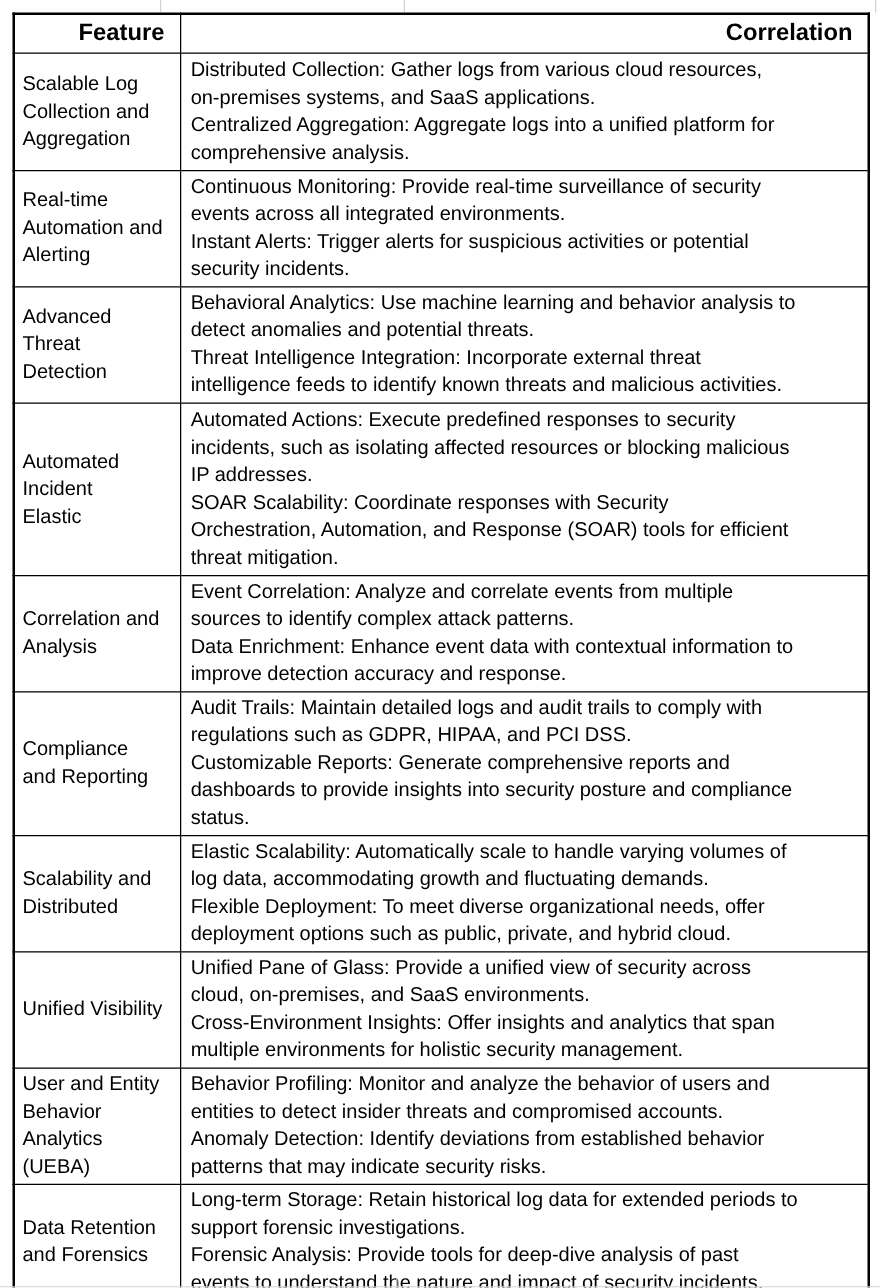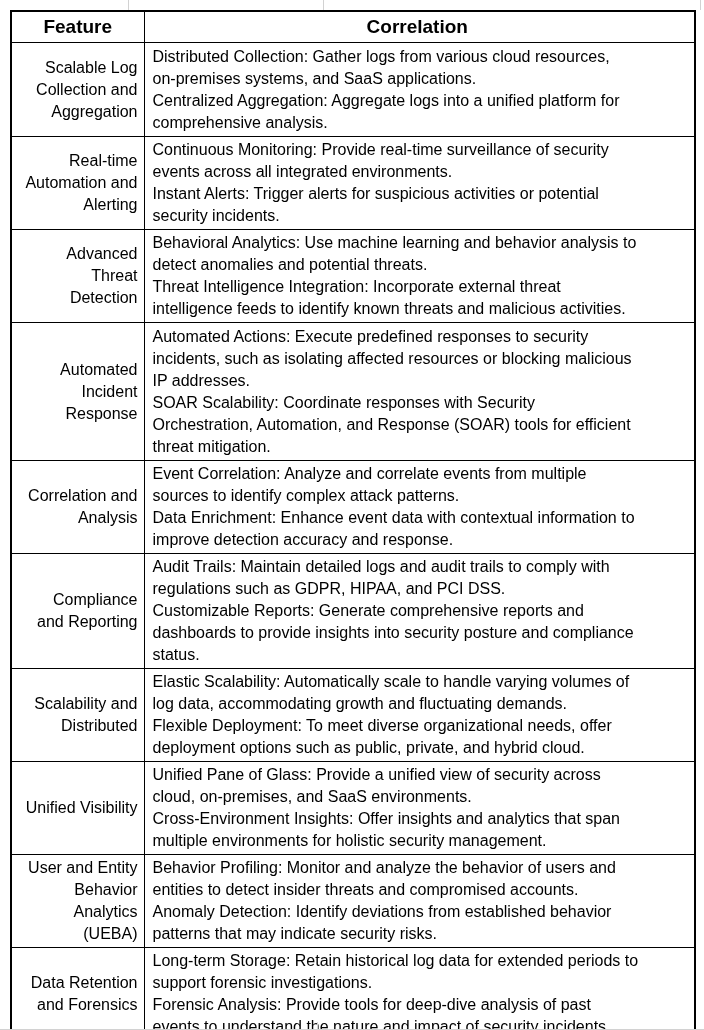--- a/index.html
+++ b/index.html
@@ -49,7 +49,7 @@
   .feature-table th {
     font-size: 19px;
     font-weight: bold;
-    text-align: center;
+    text-align: right;
     padding: 1px 12px;
     line-height: 24px;
     height: 28px;

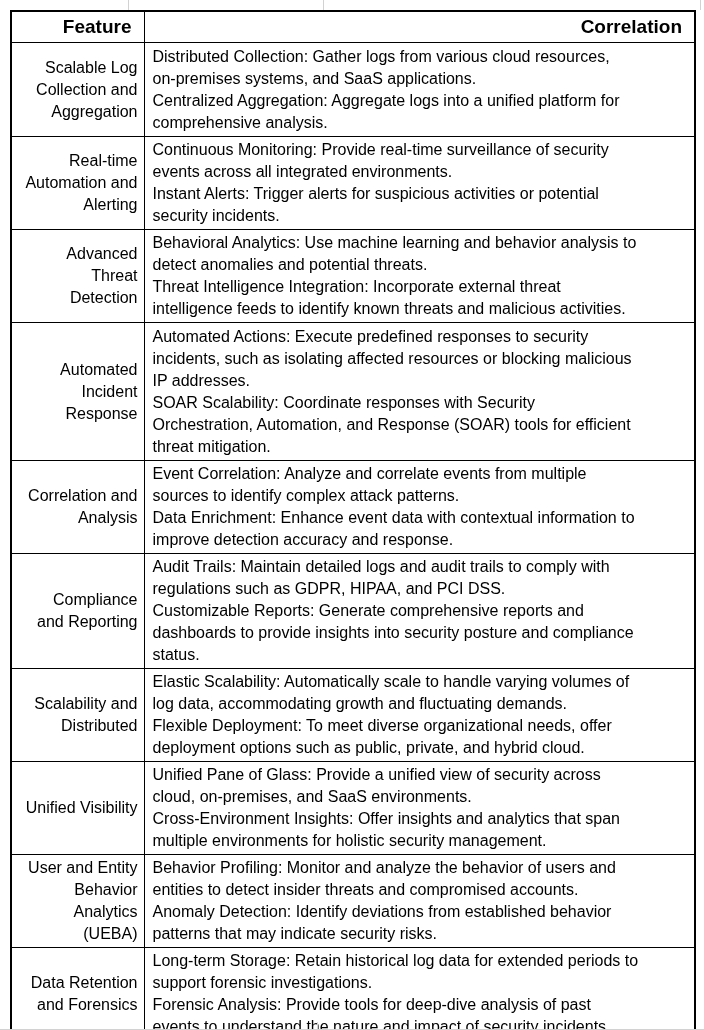--- a/index.html
+++ b/index.html
@@ -62,7 +62,7 @@
     line-height: 22px;
     white-space: pre-line;
   }
-  .feature-table td.feature-cell { padding: 2px 6px; text-align: right; }
+  .feature-table td.feature-cell { padding: 2px 6px; }
   .feature-table td.desc-cell    { padding: 2px 8px; }
 
   tr.rh1  { height: 94px; }

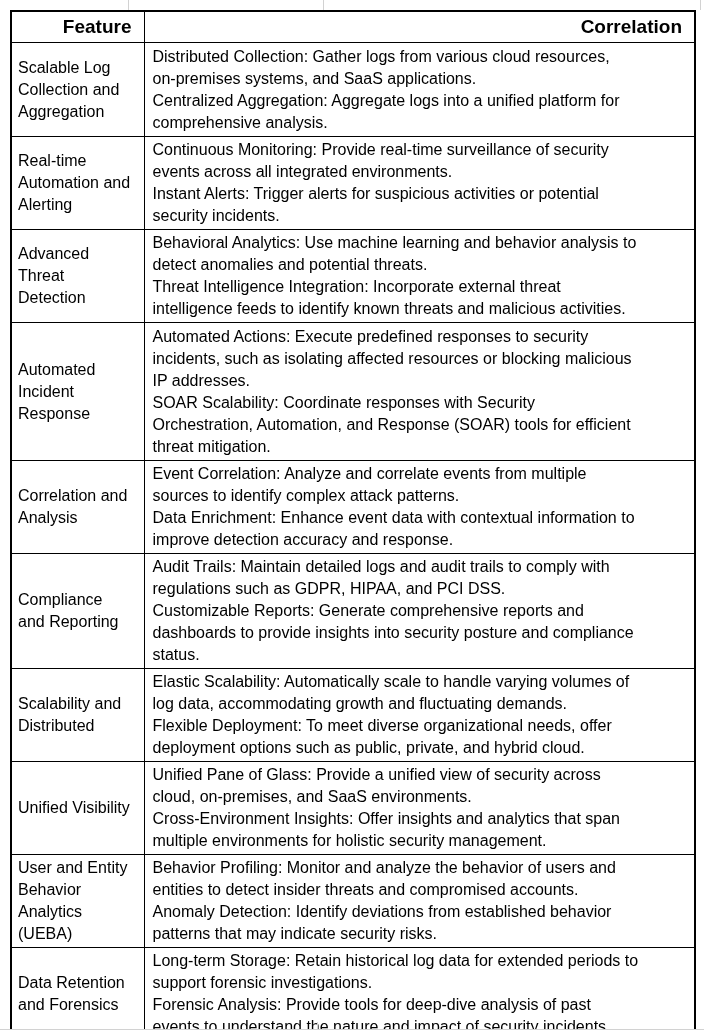--- a/index.html
+++ b/index.html
@@ -125,7 +125,7 @@
     <tr class="rh4">
       <td class="feature-cell">Automated
 Incident
-Response</td>
+Elastic</td>
       <td class="desc-cell">Automated Actions: Execute predefined responses to security
 incidents, such as isolating affected resources or blocking malicious
 IP addresses.

